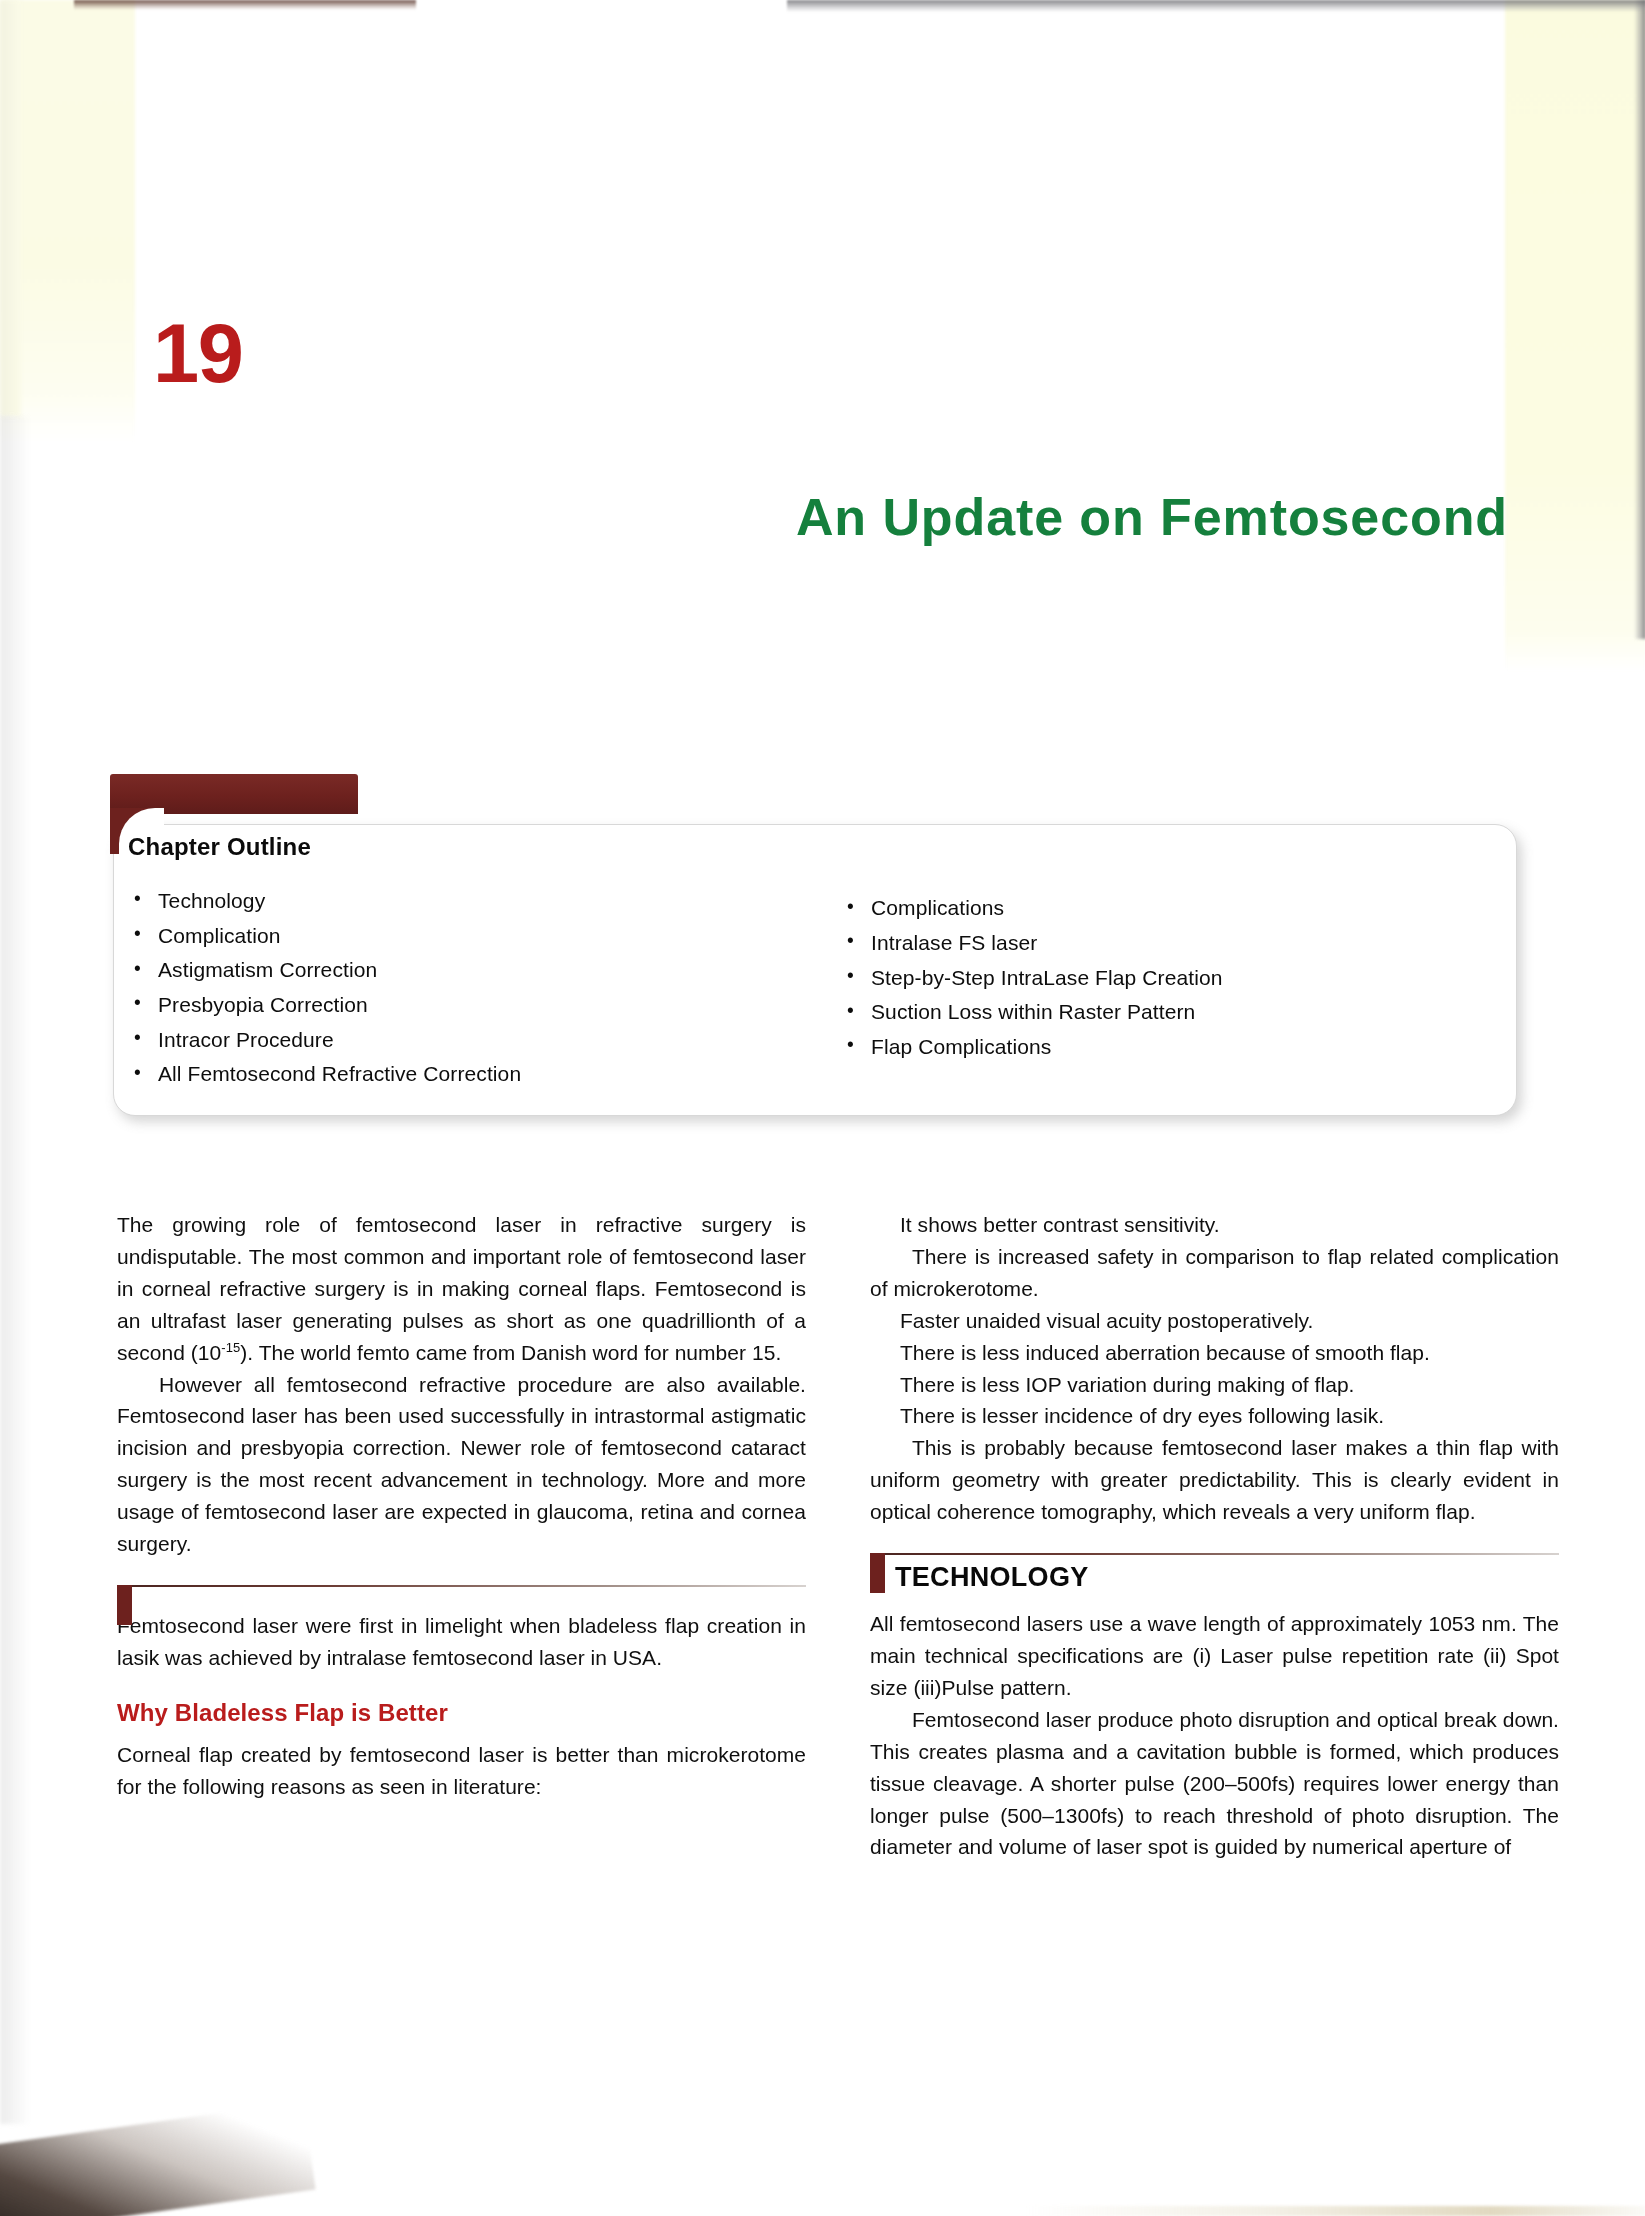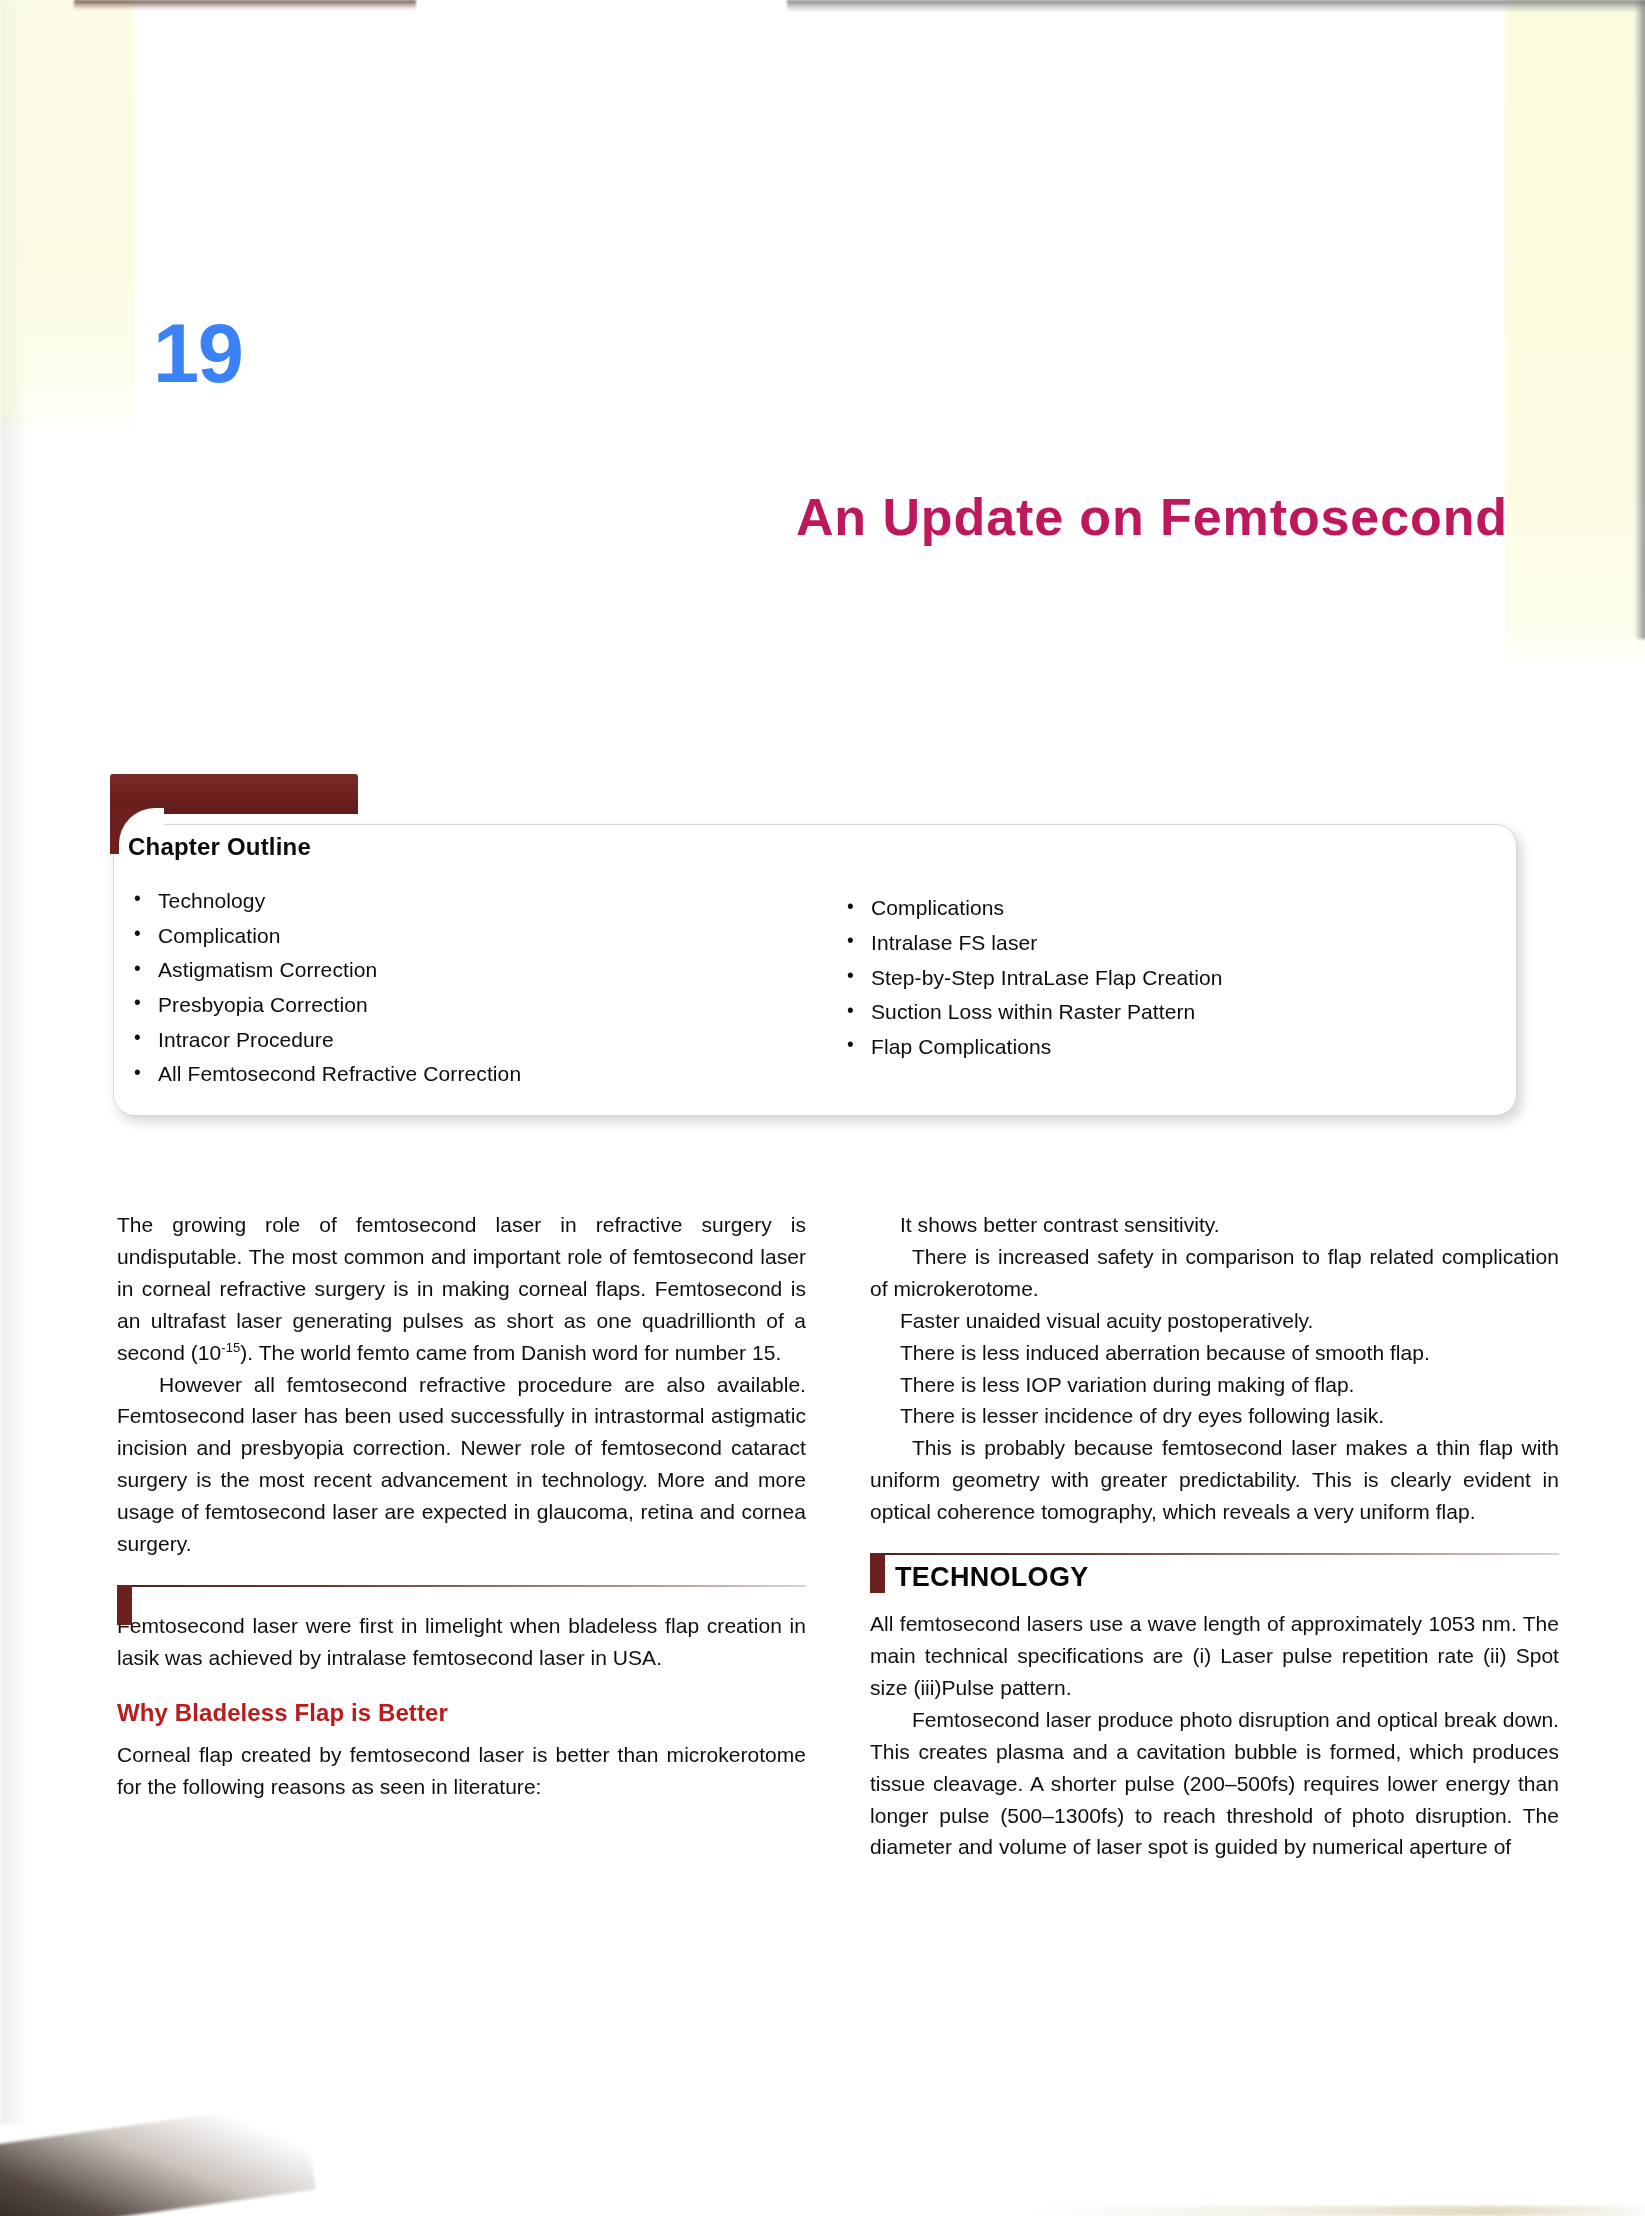--- a/index.html
+++ b/index.html
@@ -102,7 +102,7 @@
     font-size: 83px;
     font-weight: 700;
     line-height: 1;
-    color: #3b82f6;
+    color: #b91c1c;
     letter-spacing: -1.5px;
   }
   .chapter-title {

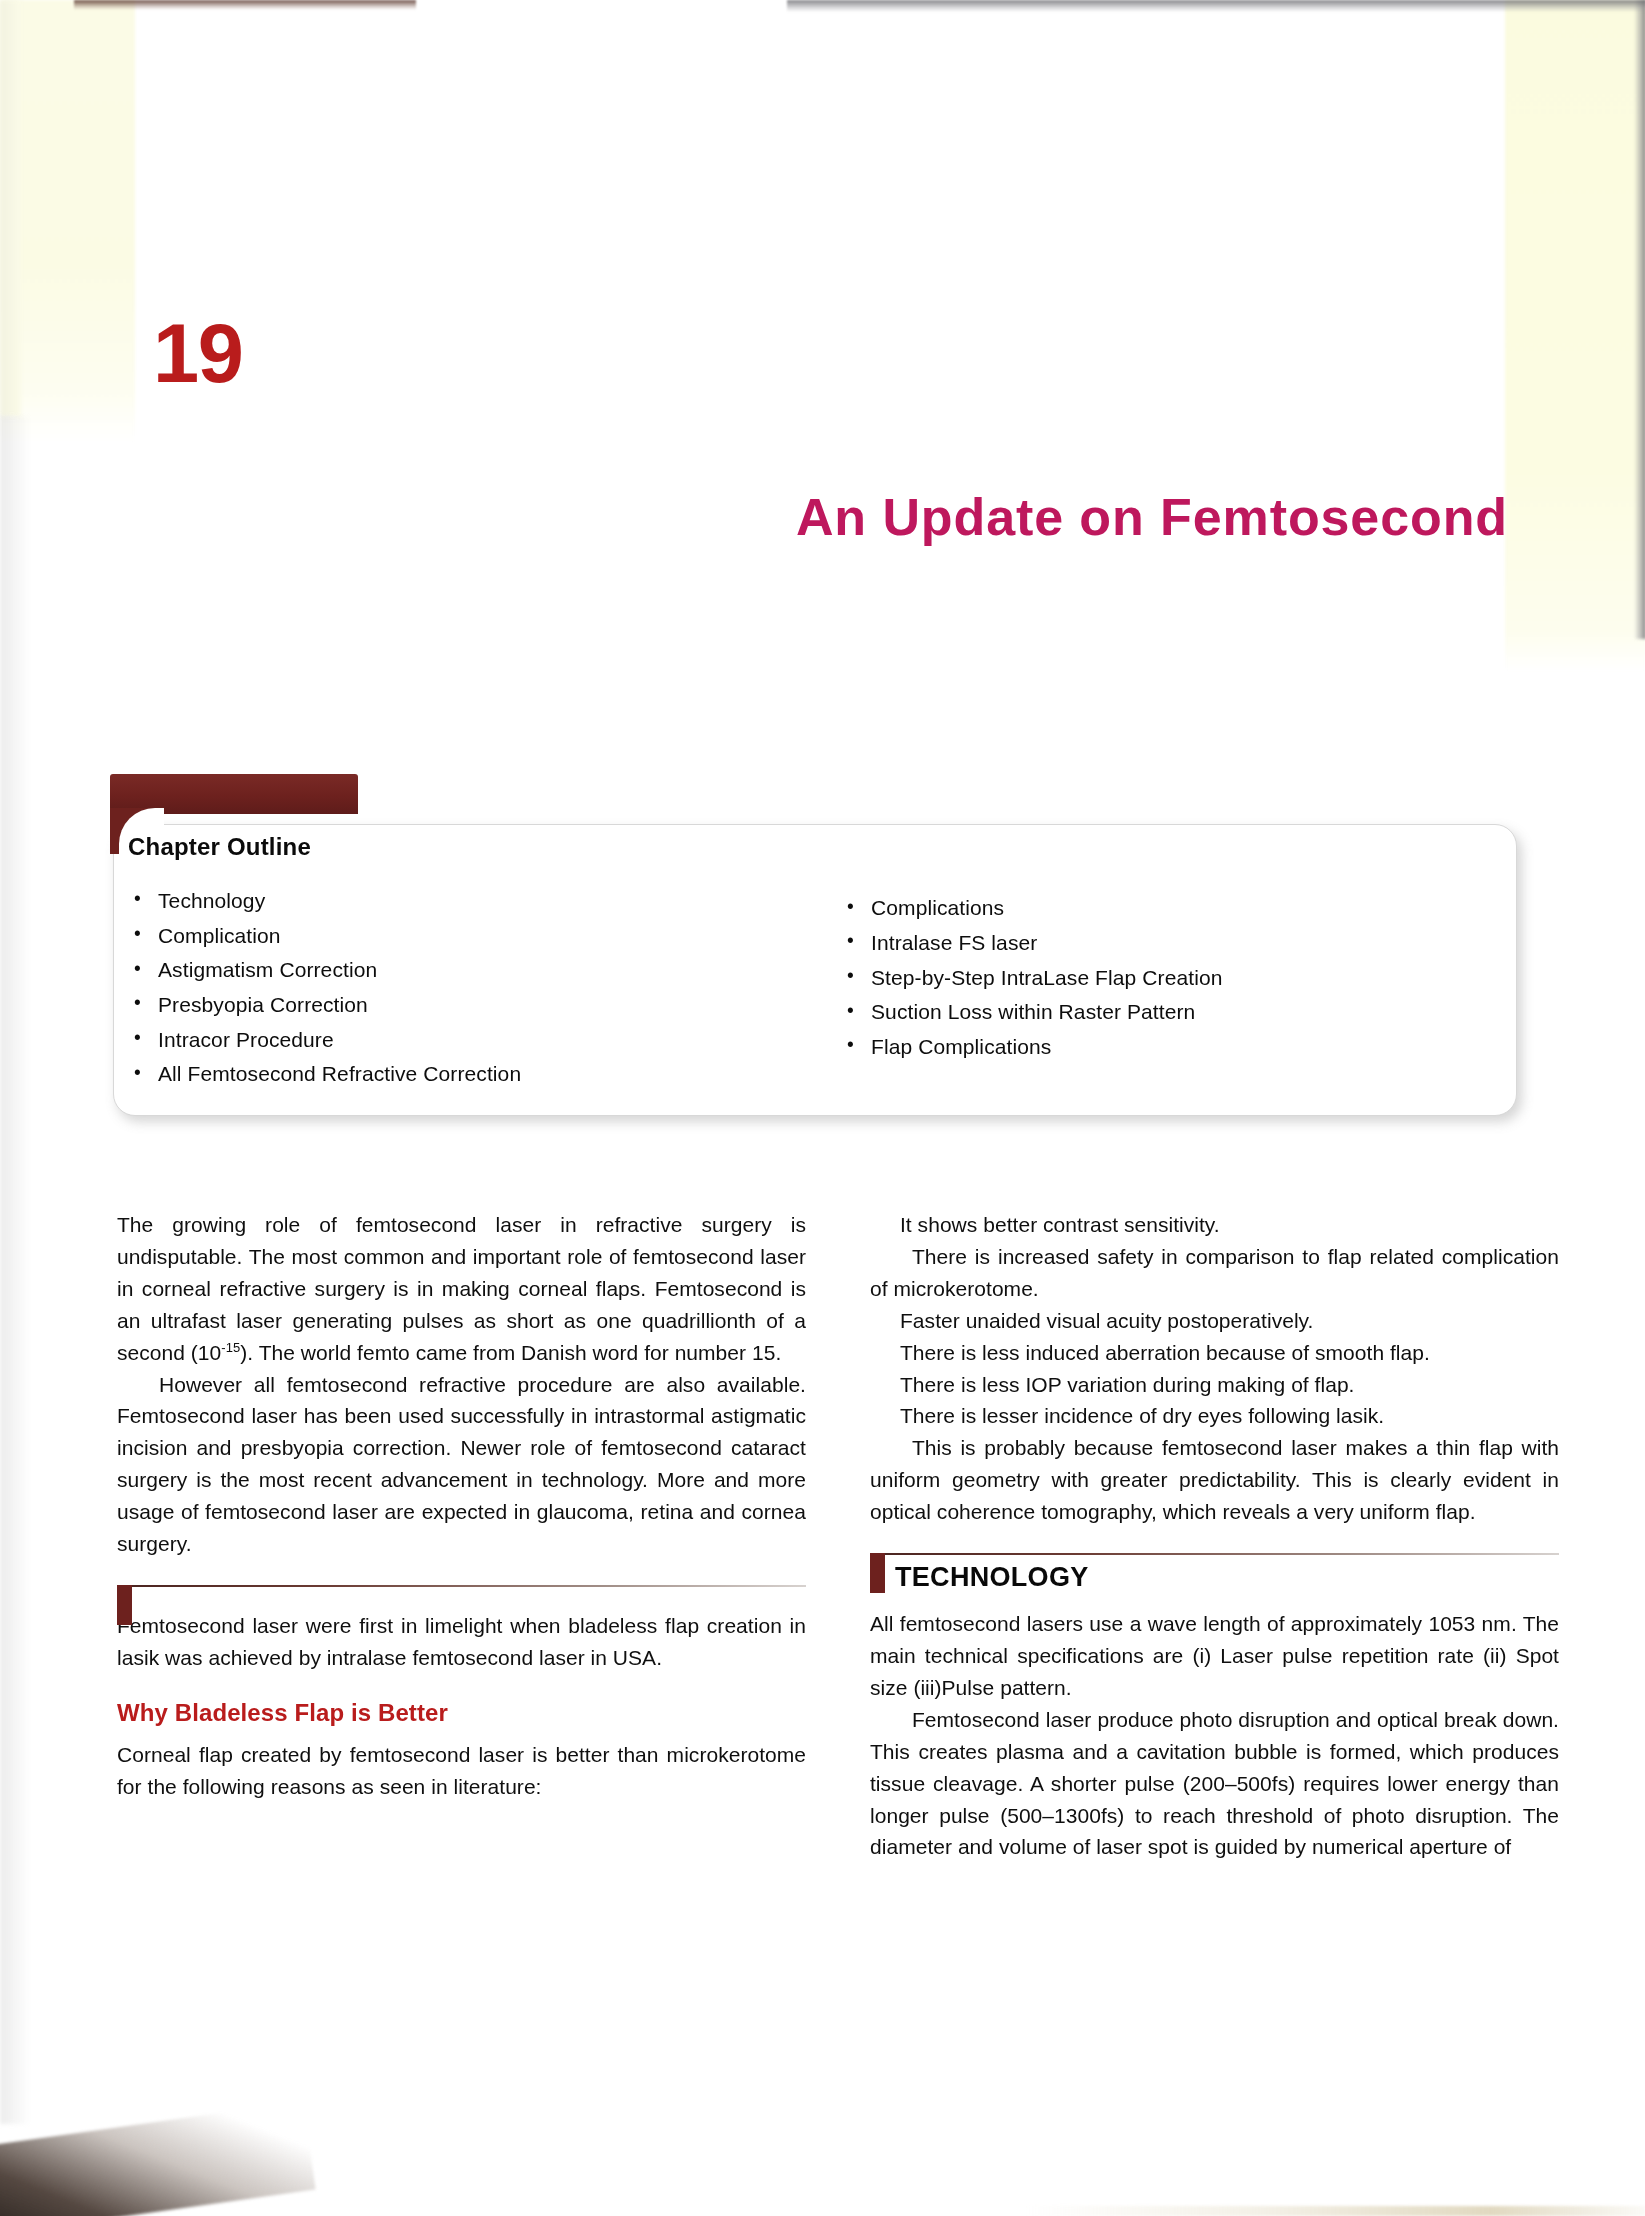--- a/index.html
+++ b/index.html
@@ -113,7 +113,7 @@
     font-size: 52px;
     font-weight: 700;
     line-height: 1.18;
-    color: #be185d;
+    color: #15803d;
     letter-spacing: 0.9px;
   }
   .chapter-title .line { display: block; }

